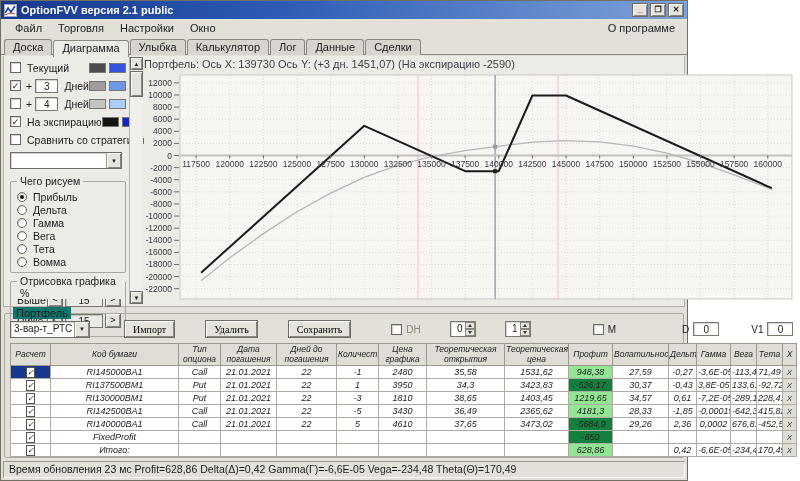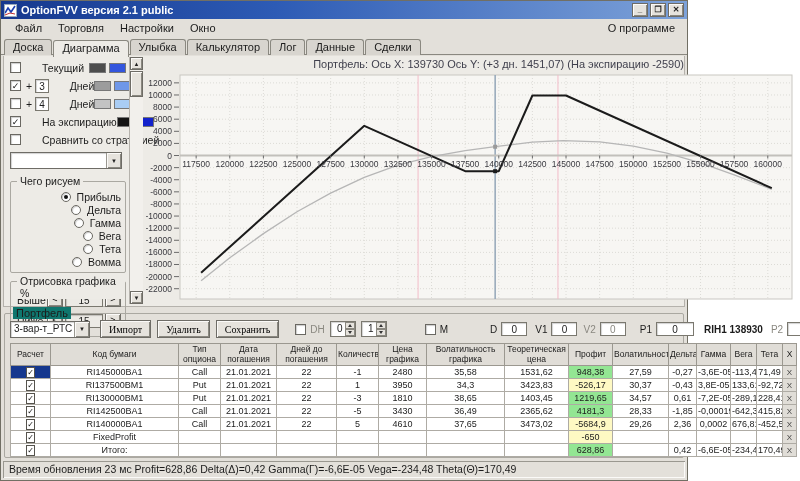--- a/index.html
+++ b/index.html
@@ -31,7 +31,7 @@
   .sp-row { display:flex; align-items:center; height:15px; margin-bottom:3px; white-space:nowrap; }
   .cb { width:11px; height:11px; background:#fff; border:1px solid #6a6862; box-shadow:inset 1px 1px 1px rgba(0,0,0,.2); font-size:9px; line-height:10px; text-align:center; color:#111; flex:0 0 auto; }
   .sp-plus { margin:0 3px 0 5px; }
-  .sp-label { margin-left:21px; }
+  .sp-label { margin-left:6px; }
   .numbox { display:inline-block; background:#fff; border:1px solid #7a786f; box-shadow:inset 1px 1px 1px rgba(0,0,0,.18); padding:0 3px; height:14px; line-height:13px; font-size:10px; text-align:center; }
   .sp-days { width:24px; }
   .swatches { margin-left:auto; display:flex; gap:3px; }

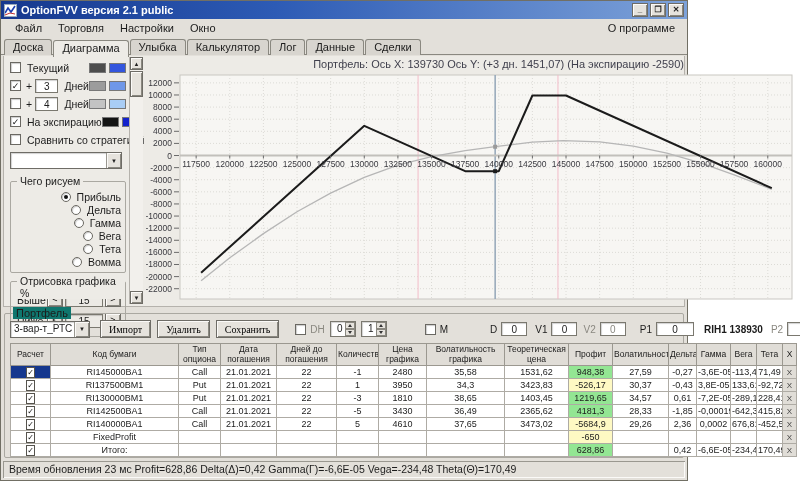--- a/index.html
+++ b/index.html
@@ -61,7 +61,7 @@
 
   
   .chartarea { position:absolute; left:140px; top:0; right:0; bottom:0; }
-  .charttitle { text-align:right; font-size:11px; color:#3f3f4c; padding-top:2px; height:15px; white-space:nowrap; }
+  .charttitle { text-align:left; font-size:11px; color:#3f3f4c; padding-top:2px; height:15px; white-space:nowrap; }
   #chart-svg { display:block; margin-left:2px; font-family:"Liberation Sans",sans-serif; }
 
   

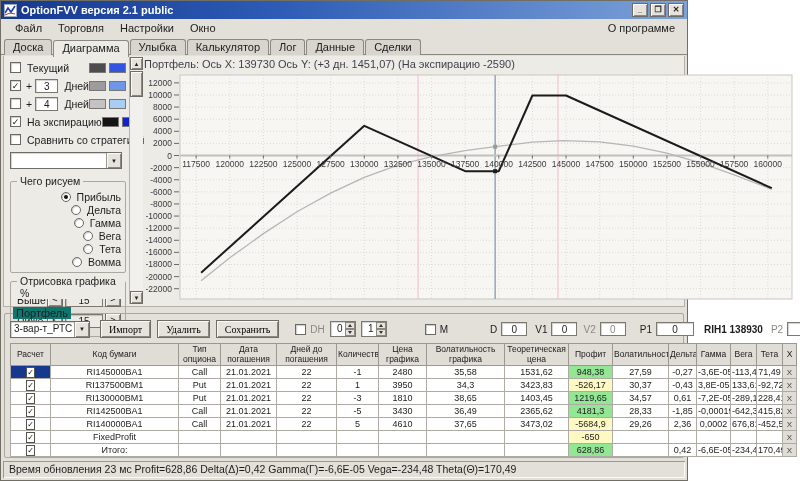--- a/index.html
+++ b/index.html
@@ -42,7 +42,7 @@
   .sp-combo { width:112px; margin:2px 0 4px 0; }
   .fieldset { position:relative; border:1px solid #aaa8a1; border-radius:2px; padding:8px 4px 4px 6px; margin-top:8px; }
   .fieldset .legend { position:absolute; top:-7px; left:6px; background:#edebe6; padding:0 3px; font-size:10.5px; }
-  .radio-row { display:flex; align-items:center; height:13px; margin-bottom:0;justify-content:flex-end; }
+  .radio-row { display:flex; align-items:center; height:13px; margin-bottom:0; }
   .radio { width:10px; height:10px; border-radius:50%; background:#fff; border:1px solid #6a6862; box-shadow:inset 1px 1px 1px rgba(0,0,0,.2); margin-right:6px; position:relative; flex:0 0 auto; }
   .radio.sel::after { content:""; position:absolute; left:2px; top:2px; width:4px; height:4px; border-radius:50%; background:#111; }
   .rg-row { display:flex; align-items:center; height:19px; margin-bottom:2px; }

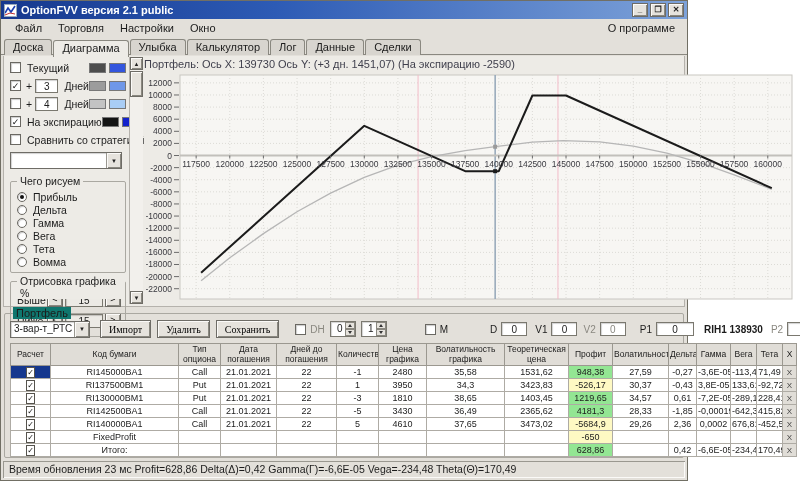--- a/index.html
+++ b/index.html
@@ -67,7 +67,7 @@
   
   .portfolio { position:absolute; left:3px; right:3px; top:312px; height:145px; border:1px solid #aaa8a1; border-radius:2px; }
   .portfolio .legend { position:absolute; top:-7px; left:8px; background:#0f766e; padding:0 3px; }
-  .ptoolbar { position:absolute; left:5px; right:5px; top:5px; height:20px; display:flex; align-items:center; font-size:10px; white-space:nowrap; }
+  .ptoolbar { position:absolute; left:5px; right:5px; top:5px; height:20px; display:flex; align-items:center; font-size:10px; white-space:nowrap;gap:24px; }
   .pcombo { width:80px; margin-right:10px; }
   .ptoolbar .btn { margin-right:6px;font-family:Liberation Serif, serif; }
   .cbwrap { display:inline-flex; align-items:center; gap:4px; }

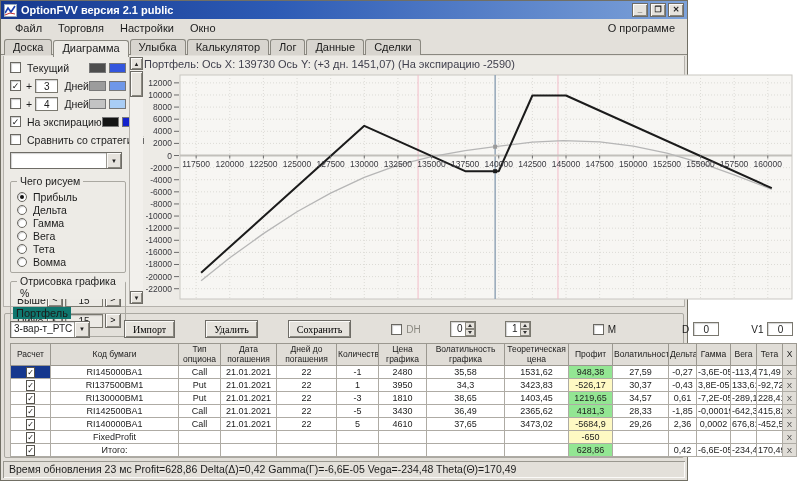--- a/index.html
+++ b/index.html
@@ -83,7 +83,7 @@
   .instr { margin-left:10px; margin-right:8px;font-weight:bold; }
 
   
-  .ptable { position:absolute; left:5px; top:29px; border-collapse:collapse; table-layout:fixed; width:786px; background:#fff; font-size:9px; }
+  .ptable { position:absolute; left:5px; top:29px; border-collapse:collapse; table-layout:fixed; width:786px; background:#fff; font-size:9px;font-style:italic; }
   .ptable th { background:#e0ddd7; border:1px solid #9b9890; font-weight:normal; font-size:8.5px; line-height:1.1; height:22px; padding:0 1px; overflow:hidden; }
   .ptable td { border:1px solid #aeaba4; height:13px; text-align:center; padding:0 1px; overflow:hidden; white-space:nowrap; background:#fff; }
   .ptable td.sel { background:#16388e; }

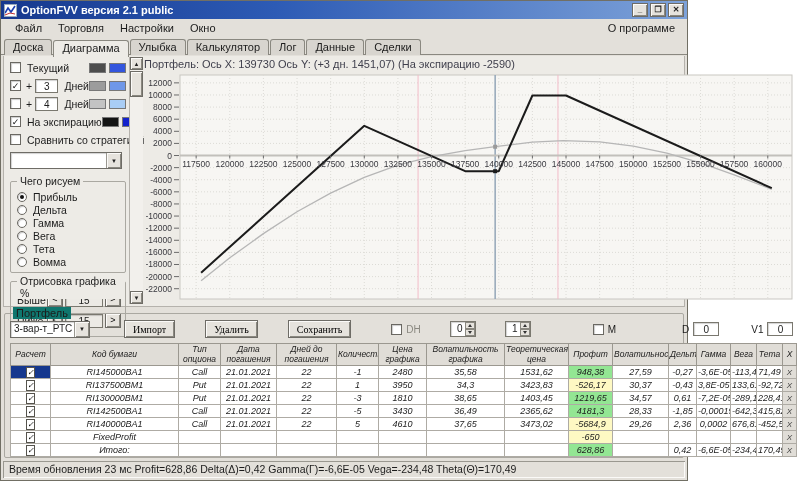--- a/index.html
+++ b/index.html
@@ -440,7 +440,7 @@
             <th>Дней до погашения</th>
             <th>Количество</th>
             <th>Цена графика</th>
-            <th>Волатильность графика</th>
+            <th>Теоретическая открытия</th>
             <th>Теоретическая цена</th>
             <th>Профит</th>
             <th>Волатильность</th>

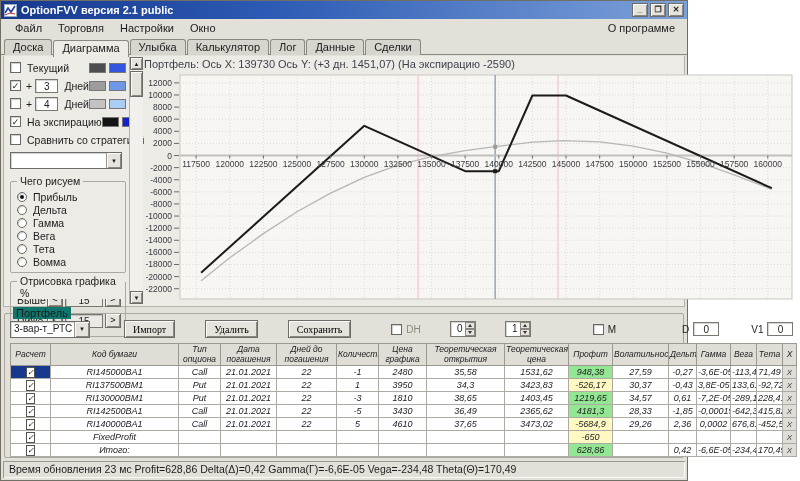--- a/index.html
+++ b/index.html
@@ -88,7 +88,7 @@
   .ptable td { border:1px solid #aeaba4; height:13px; text-align:center; padding:0 1px; overflow:hidden; white-space:nowrap; background:#fff; }
   .ptable td.sel { background:#16388e; }
   .ptable td.pos { background:#93e693; }
-  .ptable td.neg { background:#fef9c3;text-align:center; }
+  .ptable td.neg { background:#15803d;text-align:center; }
   .ptable td.xbtn { background:#e0ddd7; color:#444; font-size:8px; }
   .tcb { width:9px; height:9px; margin:0 auto; background:#fff; border:1px solid #55534d; font-size:8px; line-height:8px; text-align:center; color:#111; }
 

